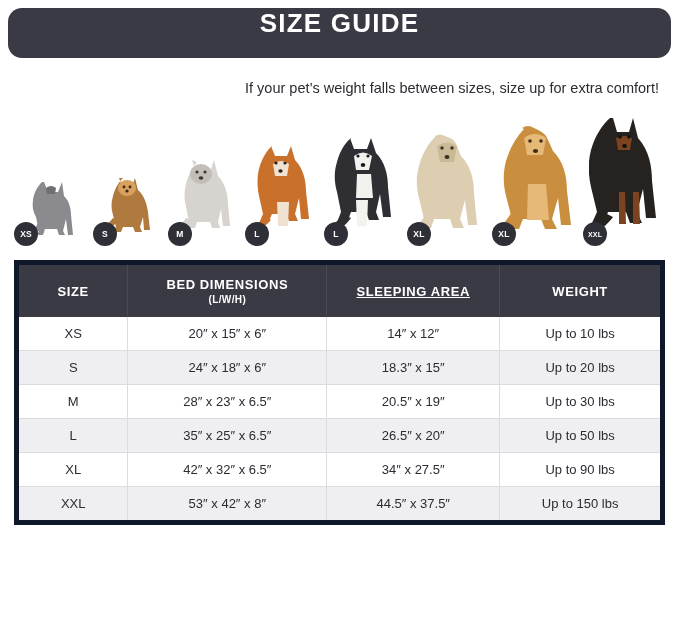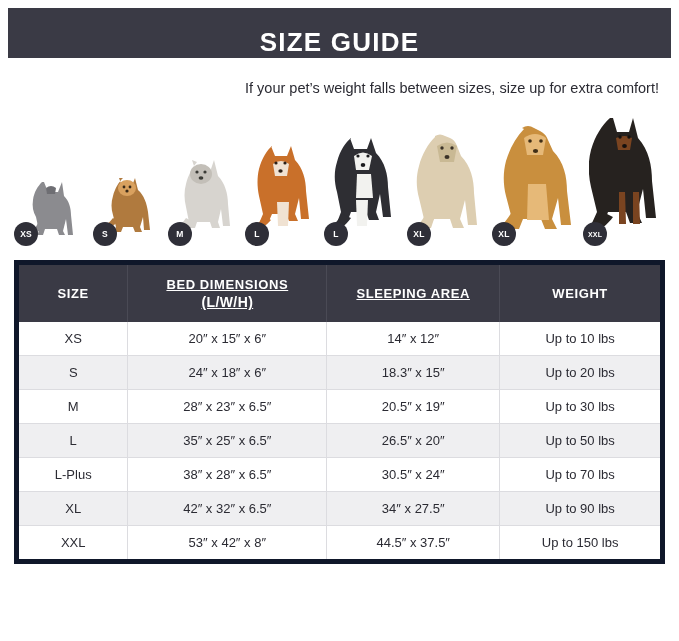--- a/index.html
+++ b/index.html
@@ -27,8 +27,9 @@
     height: 50px;
     background: #3a3a45;
     display: flex;
-    align-items: flex-end;
+    align-items: flex-start;
     justify-content: center;
+    border-radius: 14px;
   }
   .header-title {
     color: #ffffff;

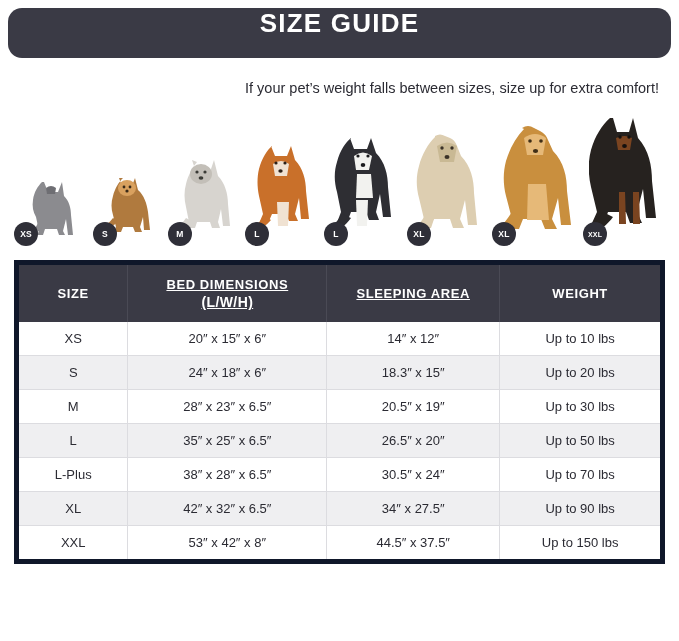--- a/index.html
+++ b/index.html
@@ -125,7 +125,7 @@
   table.size-table tbody tr:nth-child(odd) td { background: #ffffff; }
   table.size-table tbody tr:last-child td { border-bottom: none; }
   .col-size { width: 17%; }
-  .col-dims { width: 31%; text-decoration: underline; }
+  .col-dims { width: 31%; }
   .col-sleep { width: 27%; text-decoration: underline; }
   .col-weight { width: 25%; }
 </style>

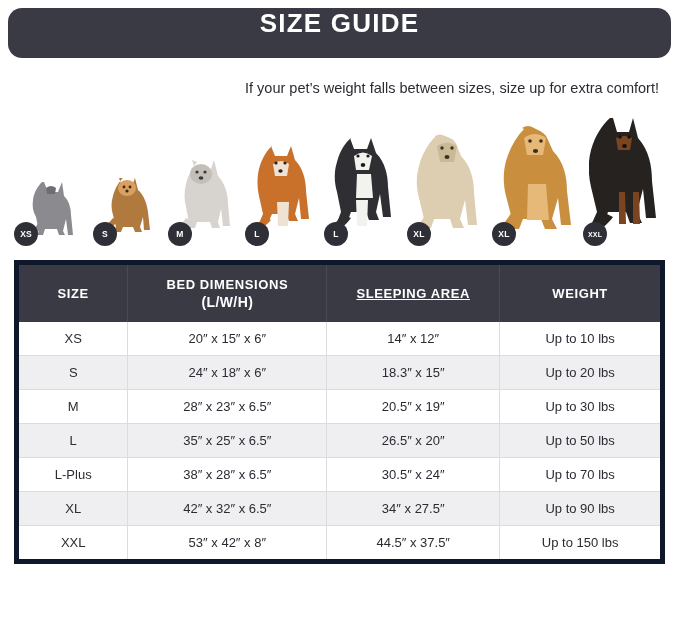--- a/index.html
+++ b/index.html
@@ -107,7 +107,7 @@
   table.size-table thead th:last-child { border-right: none; }
   .th-sub {
     display: block;
-    font-size: 14px;
+    font-size: 10px;
     font-weight: bold;
     letter-spacing: 0.4px;
     margin-top: 2px;

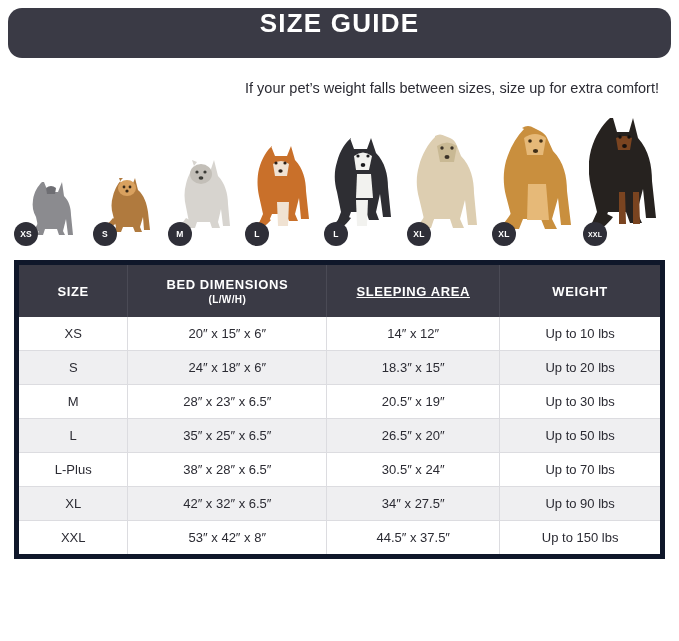--- a/index.html
+++ b/index.html
@@ -350,12 +350,6 @@
           <td>Up to 50 lbs</td>
         </tr>
         <tr>
-          <td>L-Plus</td>
-          <td>38″ x 28″ x 6.5″</td>
-          <td>30.5″ x 24″</td>
-          <td>Up to 70 lbs</td>
-        </tr>
-        <tr>
           <td>XL</td>
           <td>42″ x 32″ x 6.5″</td>
           <td>34″ x 27.5″</td>

